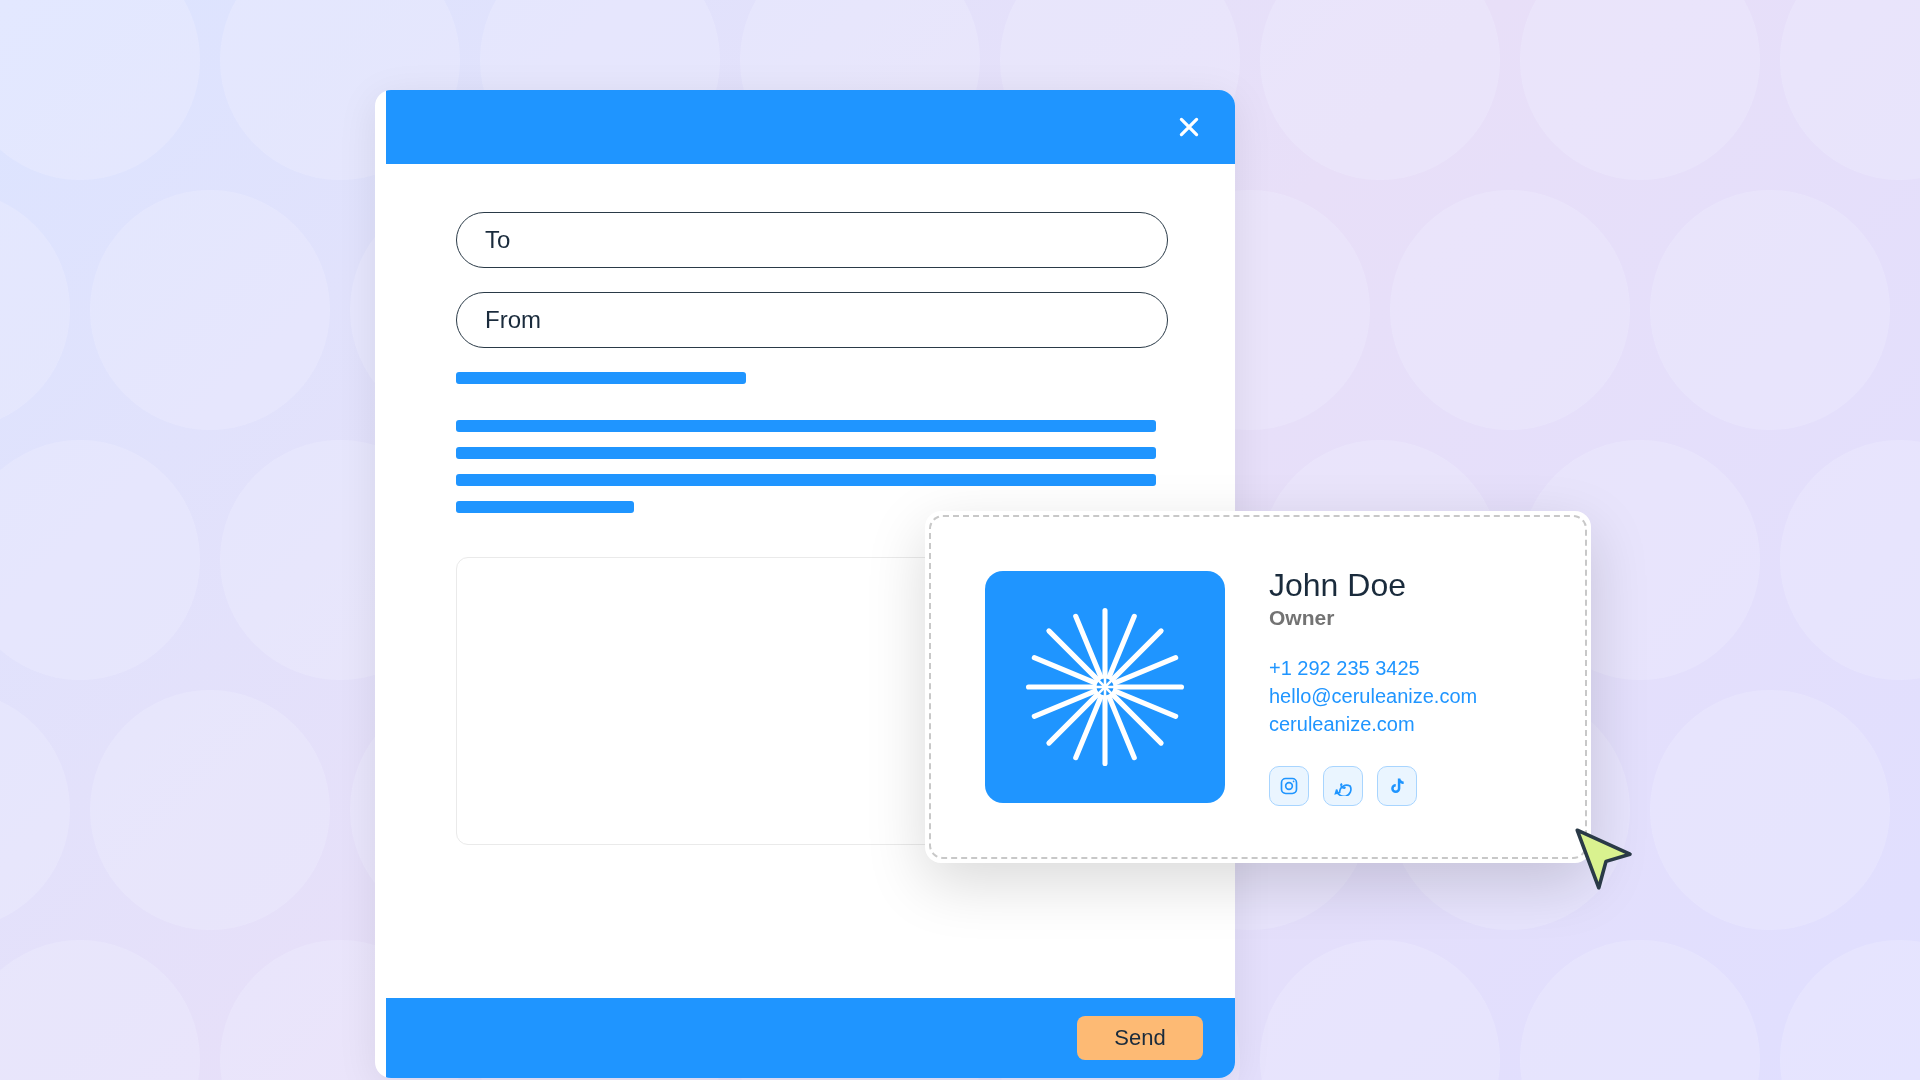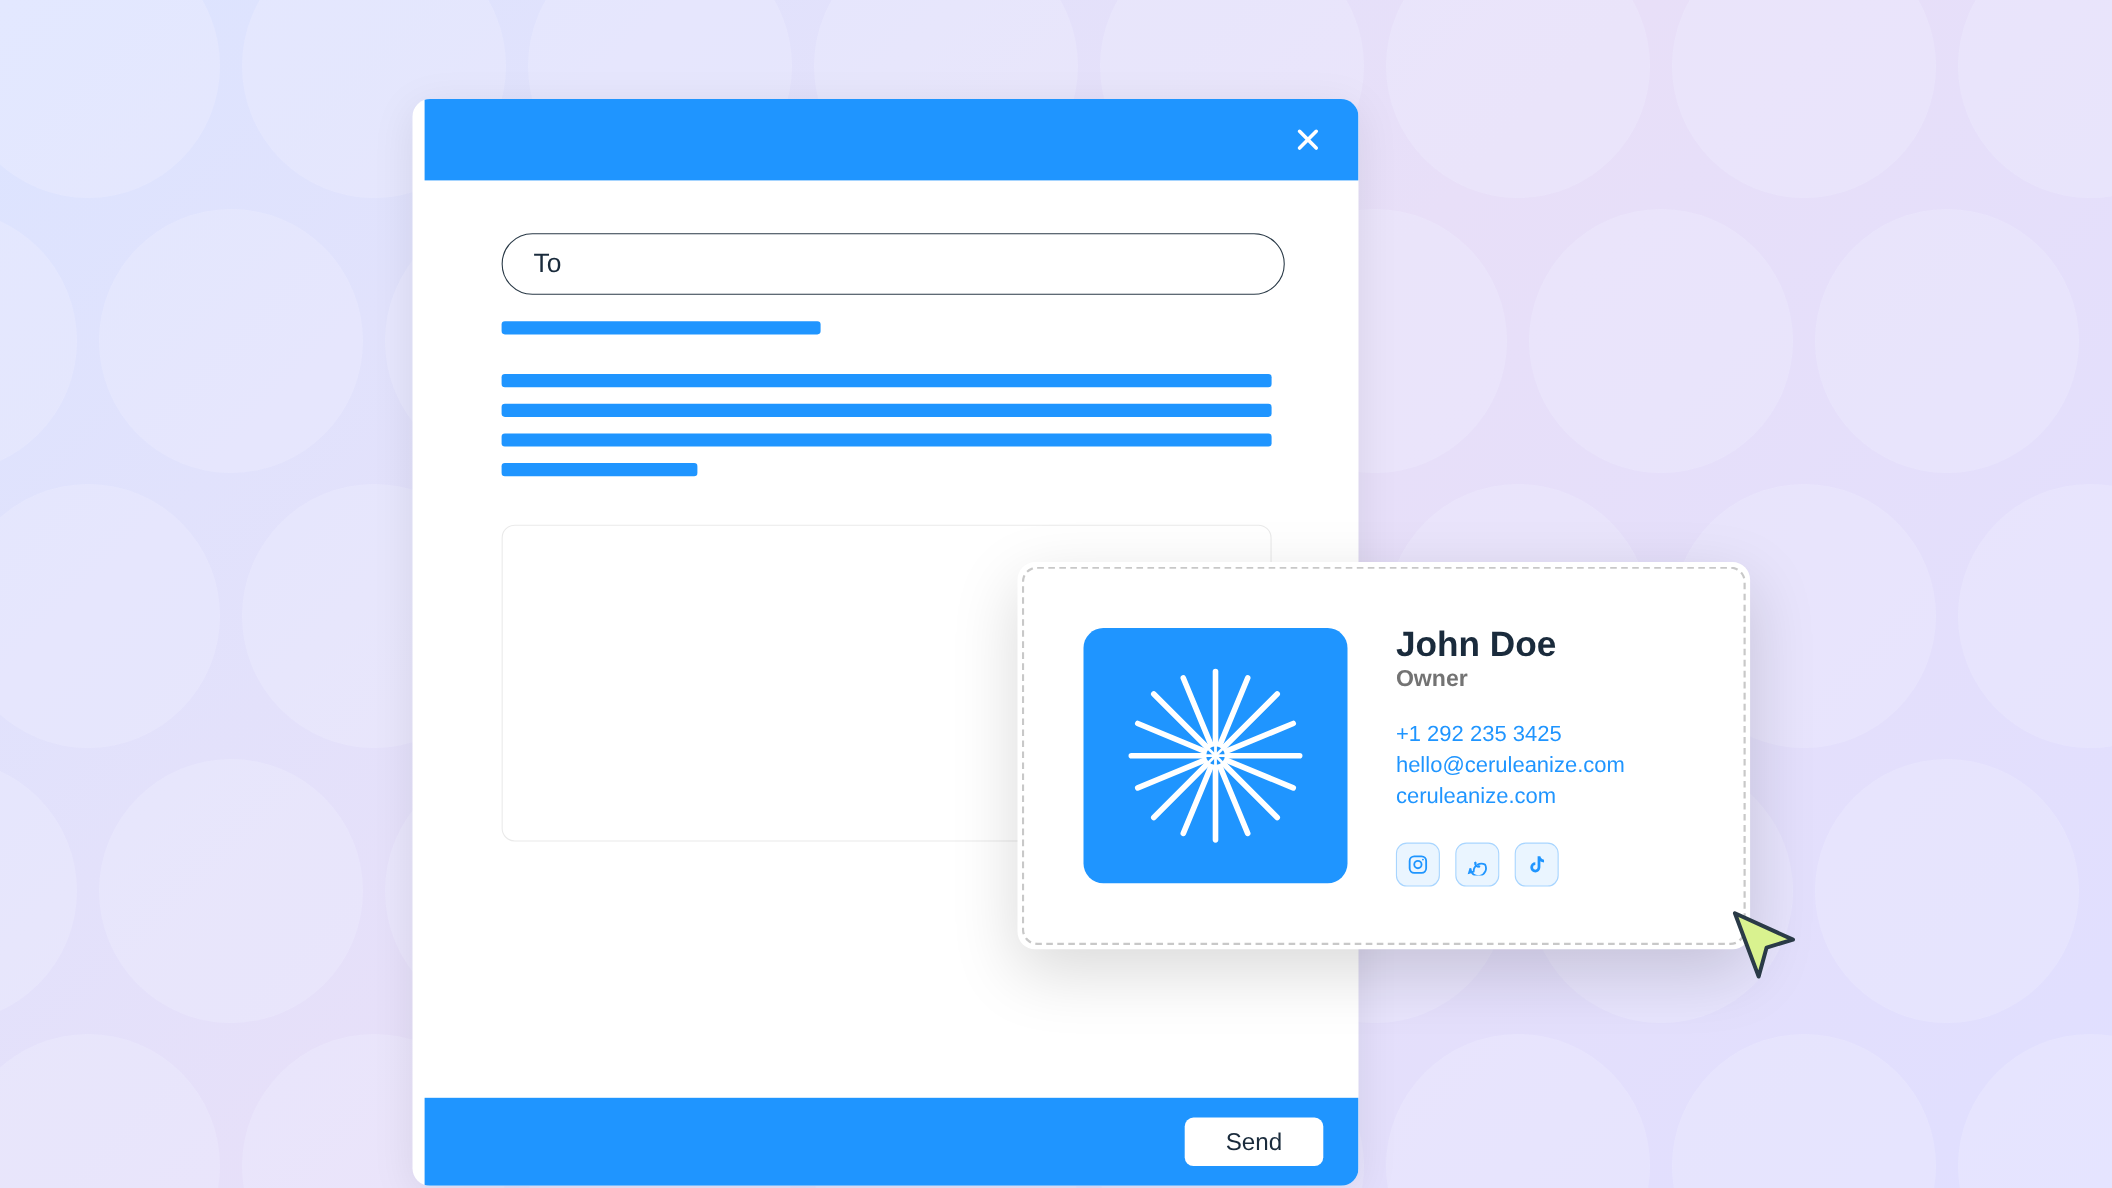--- a/index.html
+++ b/index.html
@@ -237,6 +237,9 @@
     <div class="pill-input">
       <span>To</span>
     </div>
+    <div class="pill-input">
+      <span>From</span>
+    </div>
     <div class="body-lines">
       <div class="body-line line-short1"></div>
       <div class="body-line line-full"></div>

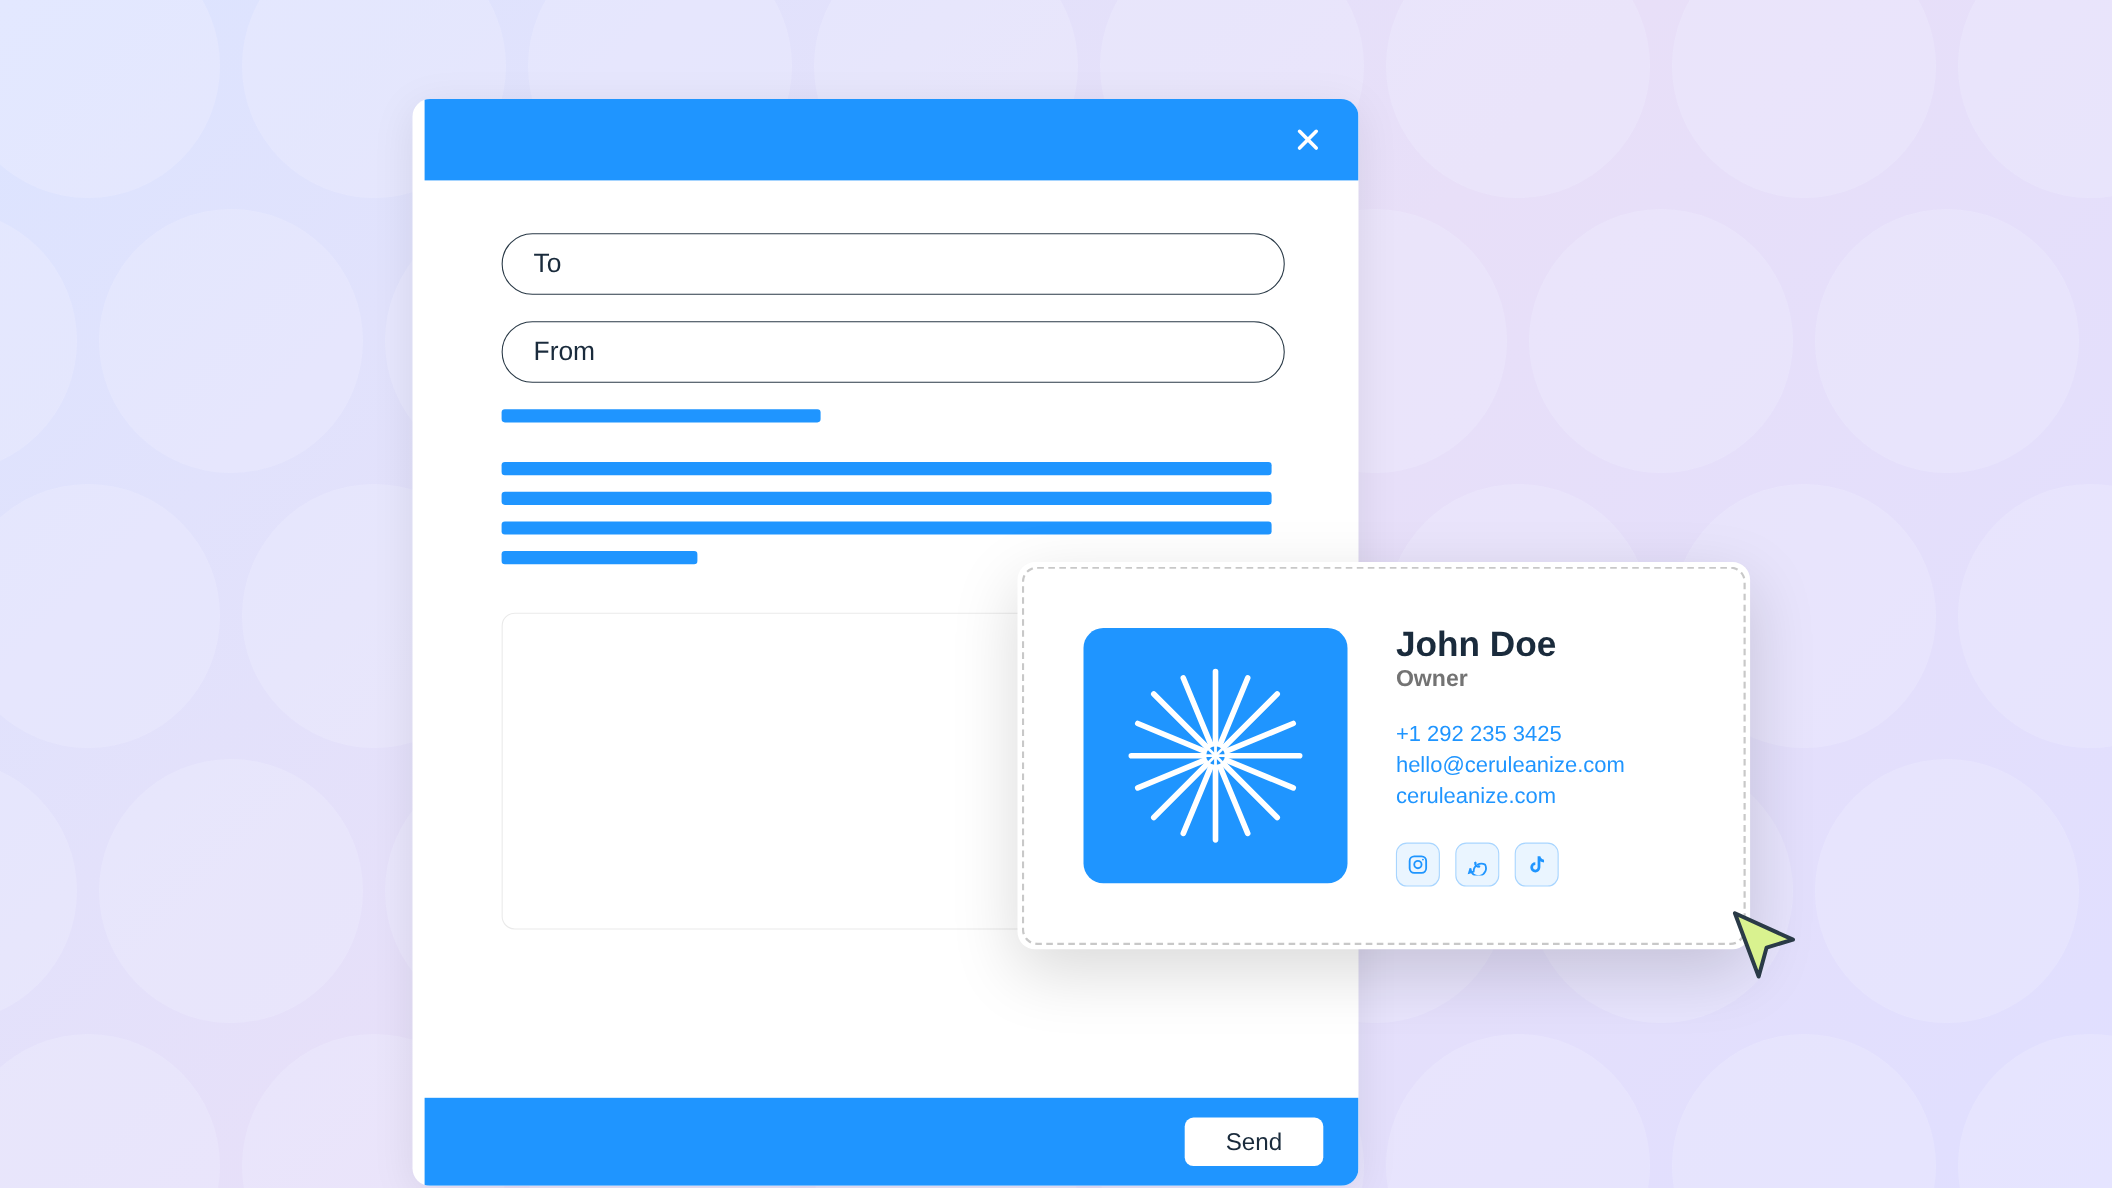--- a/index.html
+++ b/index.html
@@ -151,7 +151,7 @@
 .logo-square svg { width: 170px; height: 170px; }
 
 .sig-info { display: flex; flex-direction: column; }
-.sig-name { font-size: 32px; font-weight: 700; color: #1a2b3c; line-height: 1.1; }
+.sig-name { font-size: 32px; font-weight: 400; color: #1a2b3c; line-height: 1.1; }
 .sig-role { font-size: 21px; font-weight: 600; color: #737373; margin-top: 2px; margin-bottom: 24px; }
 .sig-line { font-size: 20px; color: #1f95ff; line-height: 1.4; }
 

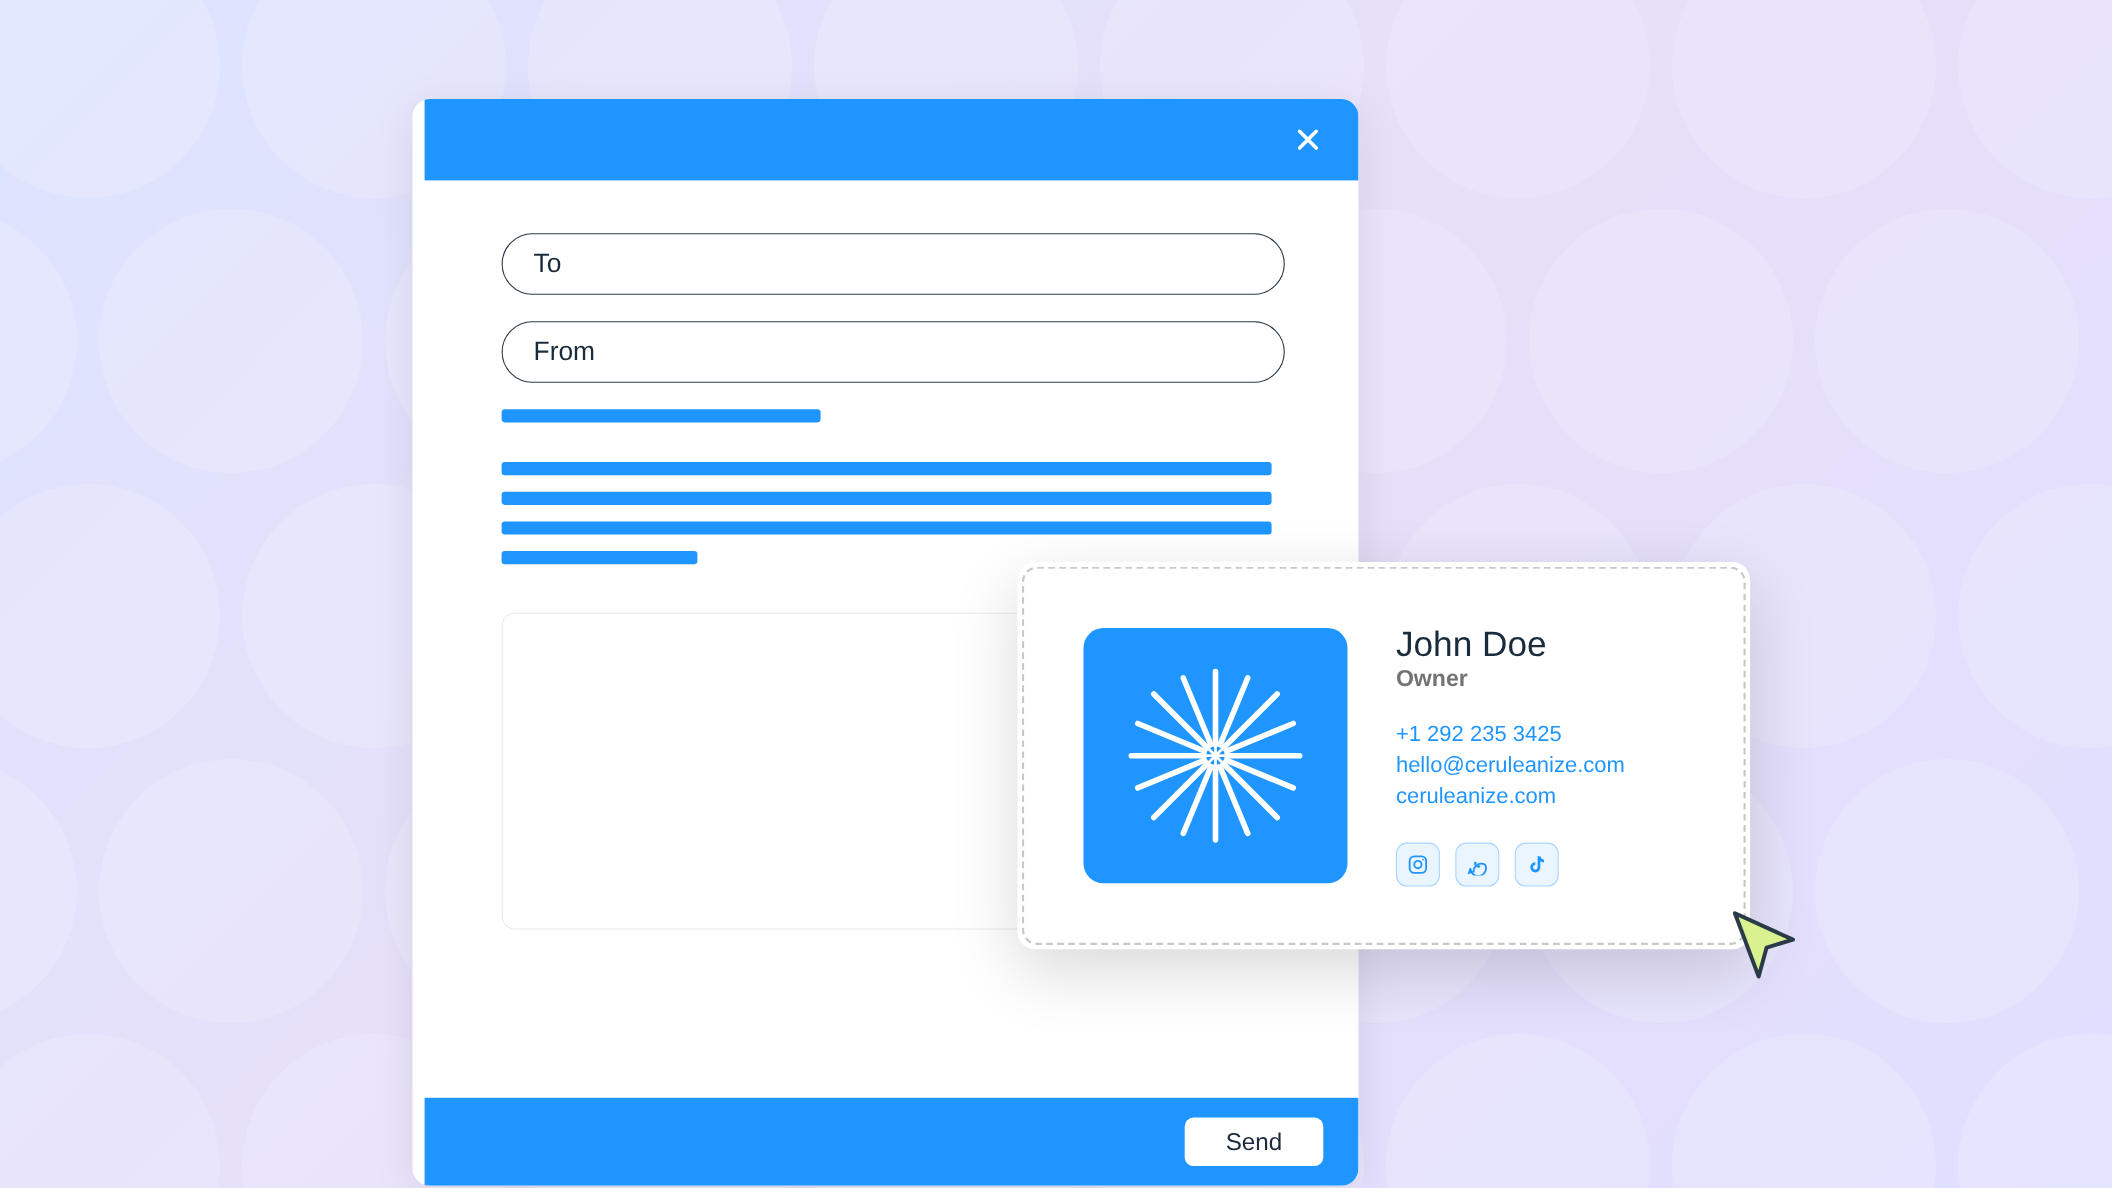--- a/index.html
+++ b/index.html
@@ -103,7 +103,7 @@
   padding-right: 32px;
 }
 .send-btn {
-  background: #ffffff;
+  background: #fdba74;
   border: none;
   border-radius: 8px;
   width: 126px;

